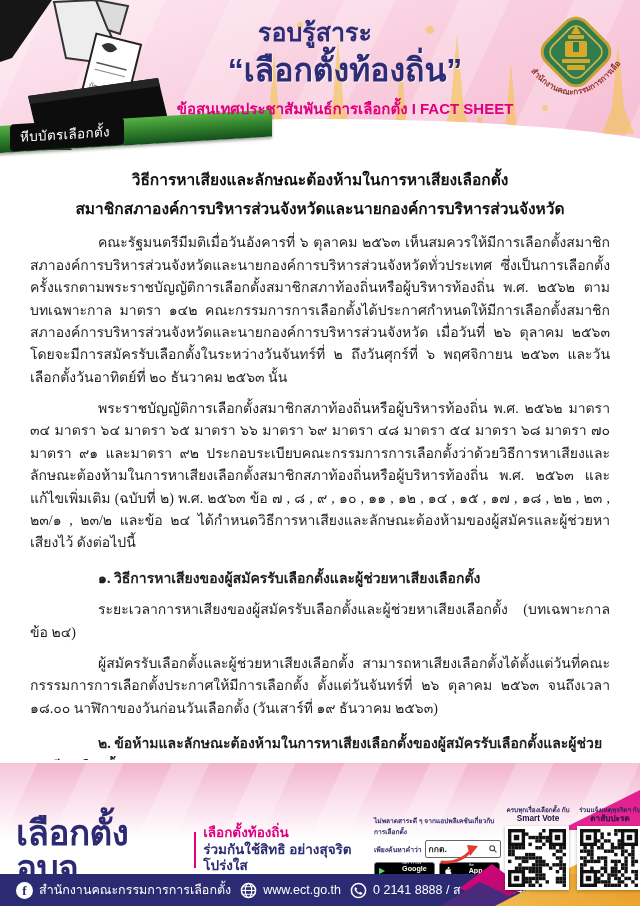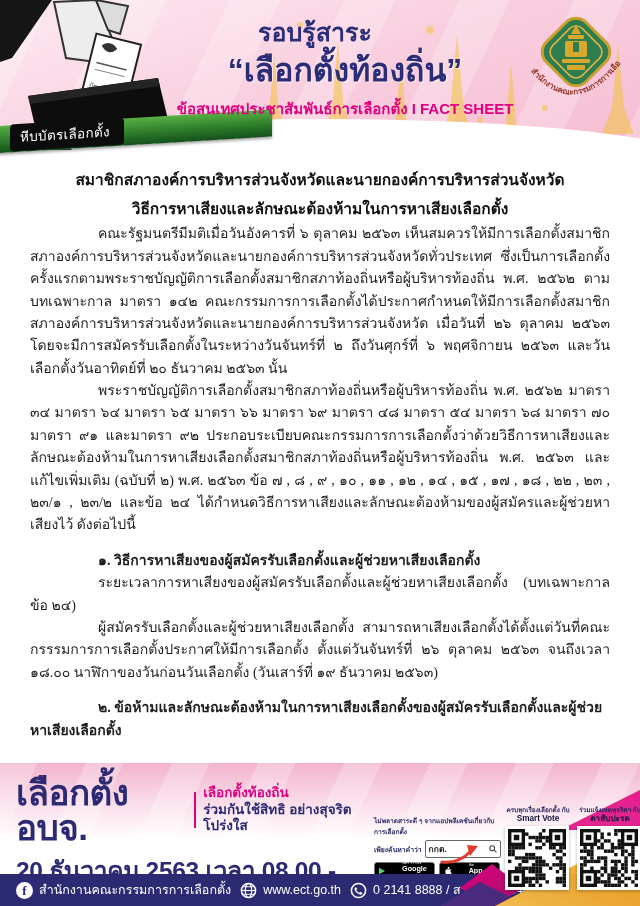--- a/index.html
+++ b/index.html
@@ -177,8 +177,8 @@
 
   <div class="doc">
     <div class="doc-title">
+      <div>วิธีการหาเสียงและลักษณะต้องห้ามในการหาเสียงเลือกตั้ง</div>
       <div>สมาชิกสภาองค์การบริหารส่วนจังหวัดและนายกองค์การบริหารส่วนจังหวัด</div>
-      <div>วิธีการหาเสียงและลักษณะต้องห้ามในการหาเสียงเลือกตั้ง</div>
     </div>
     <p class="para first">คณะรัฐมนตรีมีมติเมื่อวันอังคารที่ ๖ ตุลาคม ๒๕๖๓ เห็นสมควรให้มีการเลือกตั้งสมาชิกสภาองค์การบริหารส่วนจังหวัดและนายกองค์การบริหารส่วนจังหวัดทั่วประเทศ ซึ่งเป็นการเลือกตั้งครั้งแรกตามพระราชบัญญัติการเลือกตั้งสมาชิกสภาท้องถิ่นหรือผู้บริหารท้องถิ่น พ.ศ. ๒๕๖๒ ตามบทเฉพาะกาล มาตรา ๑๔๒ คณะกรรมการการเลือกตั้งได้ประกาศกำหนดให้มีการเลือกตั้งสมาชิกสภาองค์การบริหารส่วนจังหวัดและนายกองค์การบริหารส่วนจังหวัด เมื่อวันที่ ๒๖ ตุลาคม ๒๕๖๓ โดยจะมีการสมัครรับเลือกตั้งในระหว่างวันจันทร์ที่ ๒ ถึงวันศุกร์ที่ ๖ พฤศจิกายน ๒๕๖๓ และวันเลือกตั้งวันอาทิตย์ที่ ๒๐ ธันวาคม ๒๕๖๓ นั้น</p>
     <p class="para">พระราชบัญญัติการเลือกตั้งสมาชิกสภาท้องถิ่นหรือผู้บริหารท้องถิ่น พ.ศ. ๒๕๖๒ มาตรา ๓๔ มาตรา ๖๔ มาตรา ๖๕ มาตรา ๖๖ มาตรา ๖๙ มาตรา ๔๘ มาตรา ๕๔ มาตรา ๖๘ มาตรา ๗๐ มาตรา ๙๑ และมาตรา ๙๒ ประกอบระเบียบคณะกรรมการการเลือกตั้งว่าด้วยวิธีการหาเสียงและลักษณะต้องห้ามในการหาเสียงเลือกตั้งสมาชิกสภาท้องถิ่นหรือผู้บริหารท้องถิ่น พ.ศ. ๒๕๖๓ และแก้ไขเพิ่มเติม (ฉบับที่ ๒) พ.ศ. ๒๕๖๓ ข้อ ๗ , ๘ , ๙ , ๑๐ , ๑๑ , ๑๒ , ๑๔ , ๑๕ , ๑๗ , ๑๘ , ๒๒ , ๒๓ , ๒๓/๑ , ๒๓/๒ และข้อ ๒๔ ได้กำหนดวิธีการหาเสียงและลักษณะต้องห้ามของผู้สมัครและผู้ช่วยหาเสียงไว้ ดังต่อไปนี้</p>

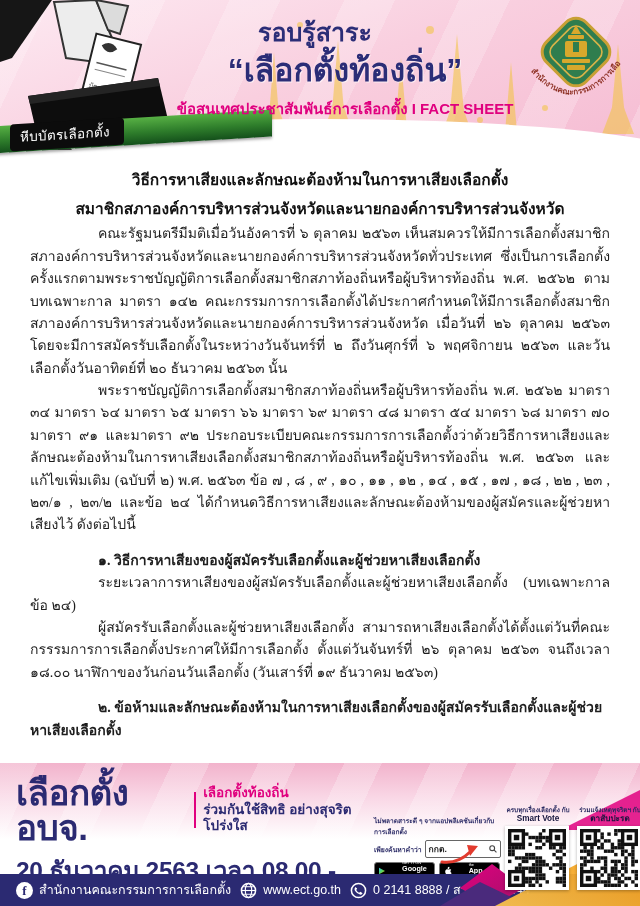--- a/index.html
+++ b/index.html
@@ -48,7 +48,7 @@
     font-family:"Liberation Serif", serif;
   }
   .doc-title { text-align:center; font-weight:bold; font-size:15.5px; line-height:1.85; color:#111; }
-  .para { font-size:14px; line-height:1.6; text-align:justify; text-indent:68px; }
+  .para { margin-top:9px; font-size:14px; line-height:1.6; text-align:justify; text-indent:68px; }
   .para.first { }
   .para.heading { font-weight:bold; margin-top:13px; text-align:left; }
 

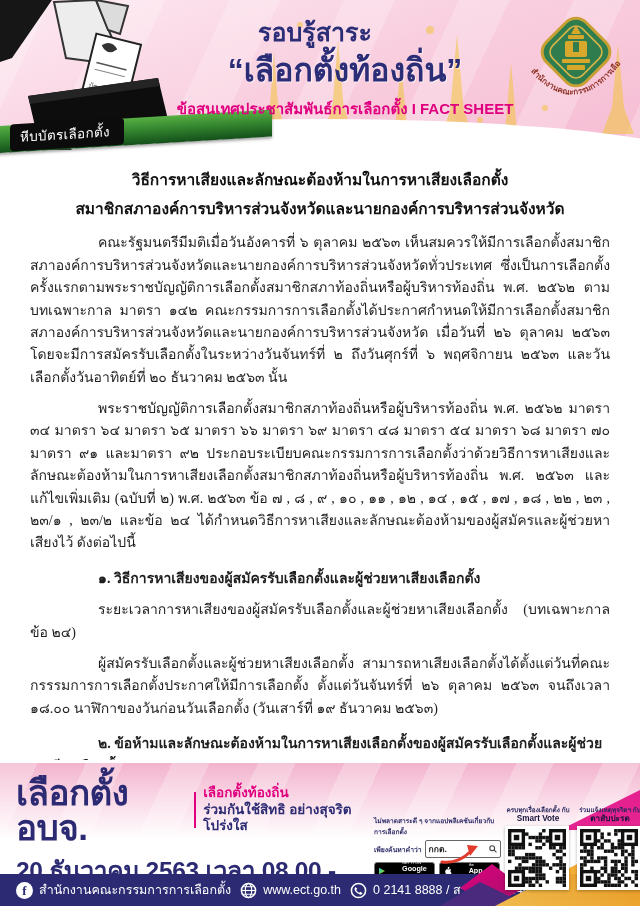--- a/index.html
+++ b/index.html
@@ -60,7 +60,7 @@
       linear-gradient(180deg,#f2b3cc 0%,#f9d6e5 30%,#ffffff 68%,#ffffff 100%);
   }
   .f-left { position:absolute; left:16px; top:12px; width:356px; }
-  .f-row1 { display:flex; align-items:center; }
+  .f-row1 { display:flex; align-items:center;margin-top:40px; }
   .f-big { color:#2b2a72; font-size:35px; font-weight:bold; line-height:1; letter-spacing:-.5px; }
   .f-div { width:2.5px; height:36px; background:#e0007f; margin:0 7px 0 9px; }
   .f-tag1 { color:#e0007f; font-size:13.5px; font-weight:bold; line-height:1.25; }

